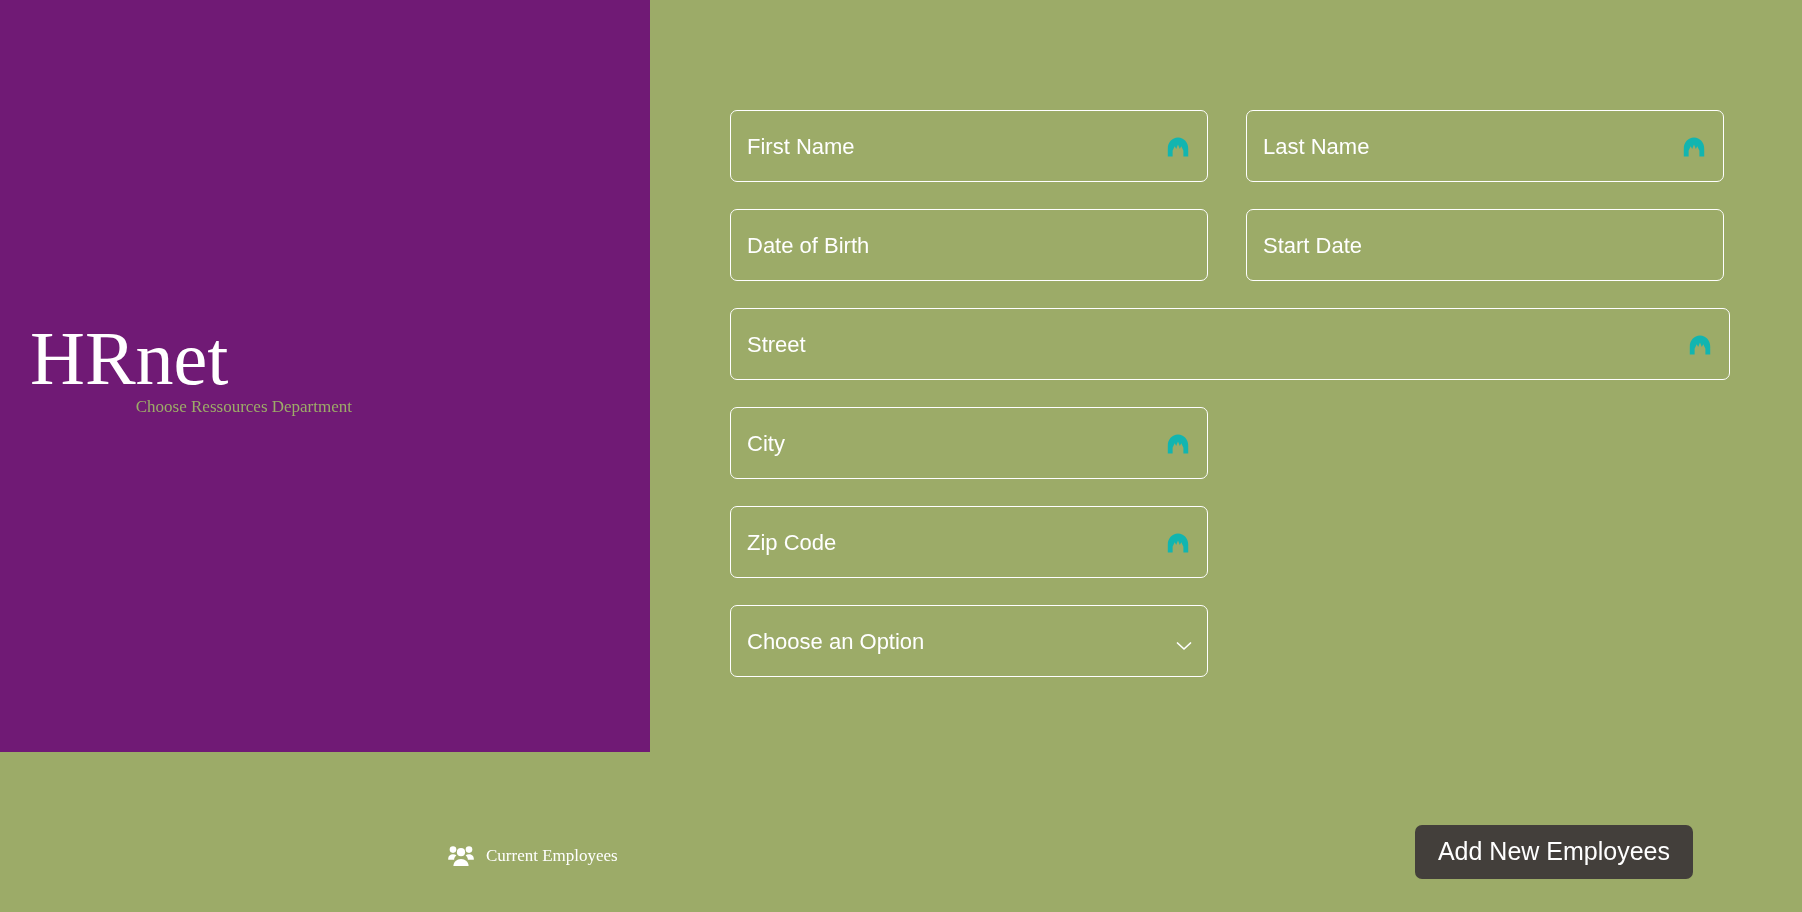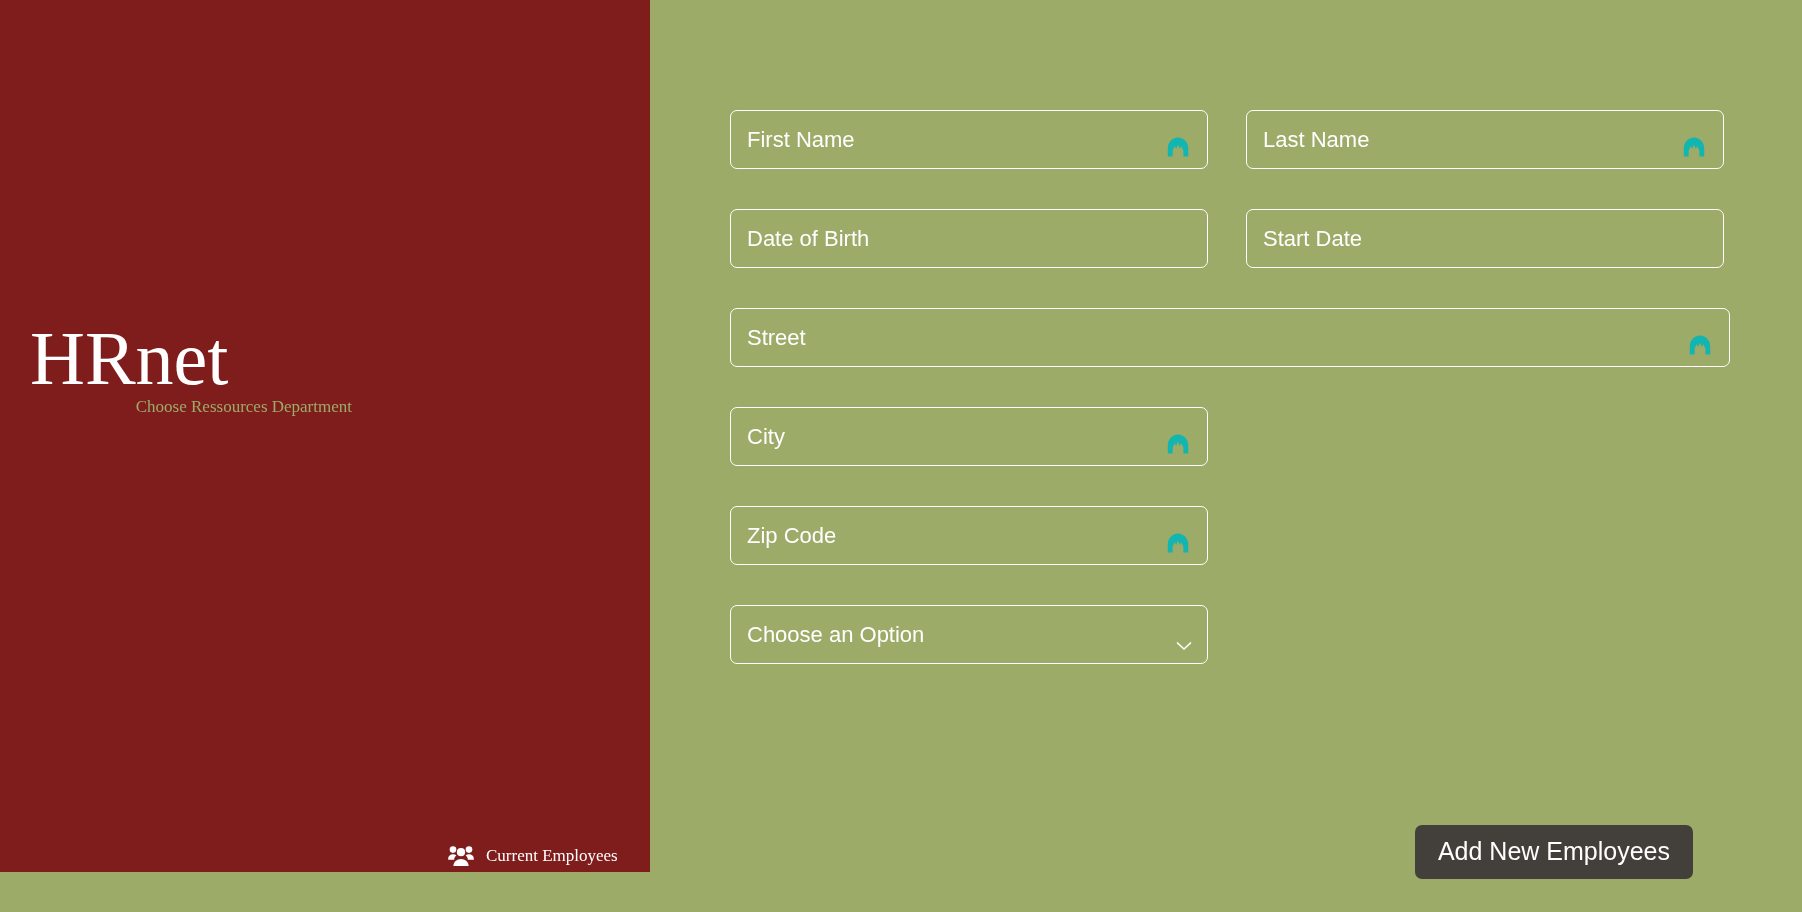--- a/index.html
+++ b/index.html
@@ -116,7 +116,7 @@
 
   .field-control {
     width: 100%;
-    height: 59px;
+    height: 72px;
     background: transparent;
     border: 1.6px solid #ffffff;
     border-radius: 7px;

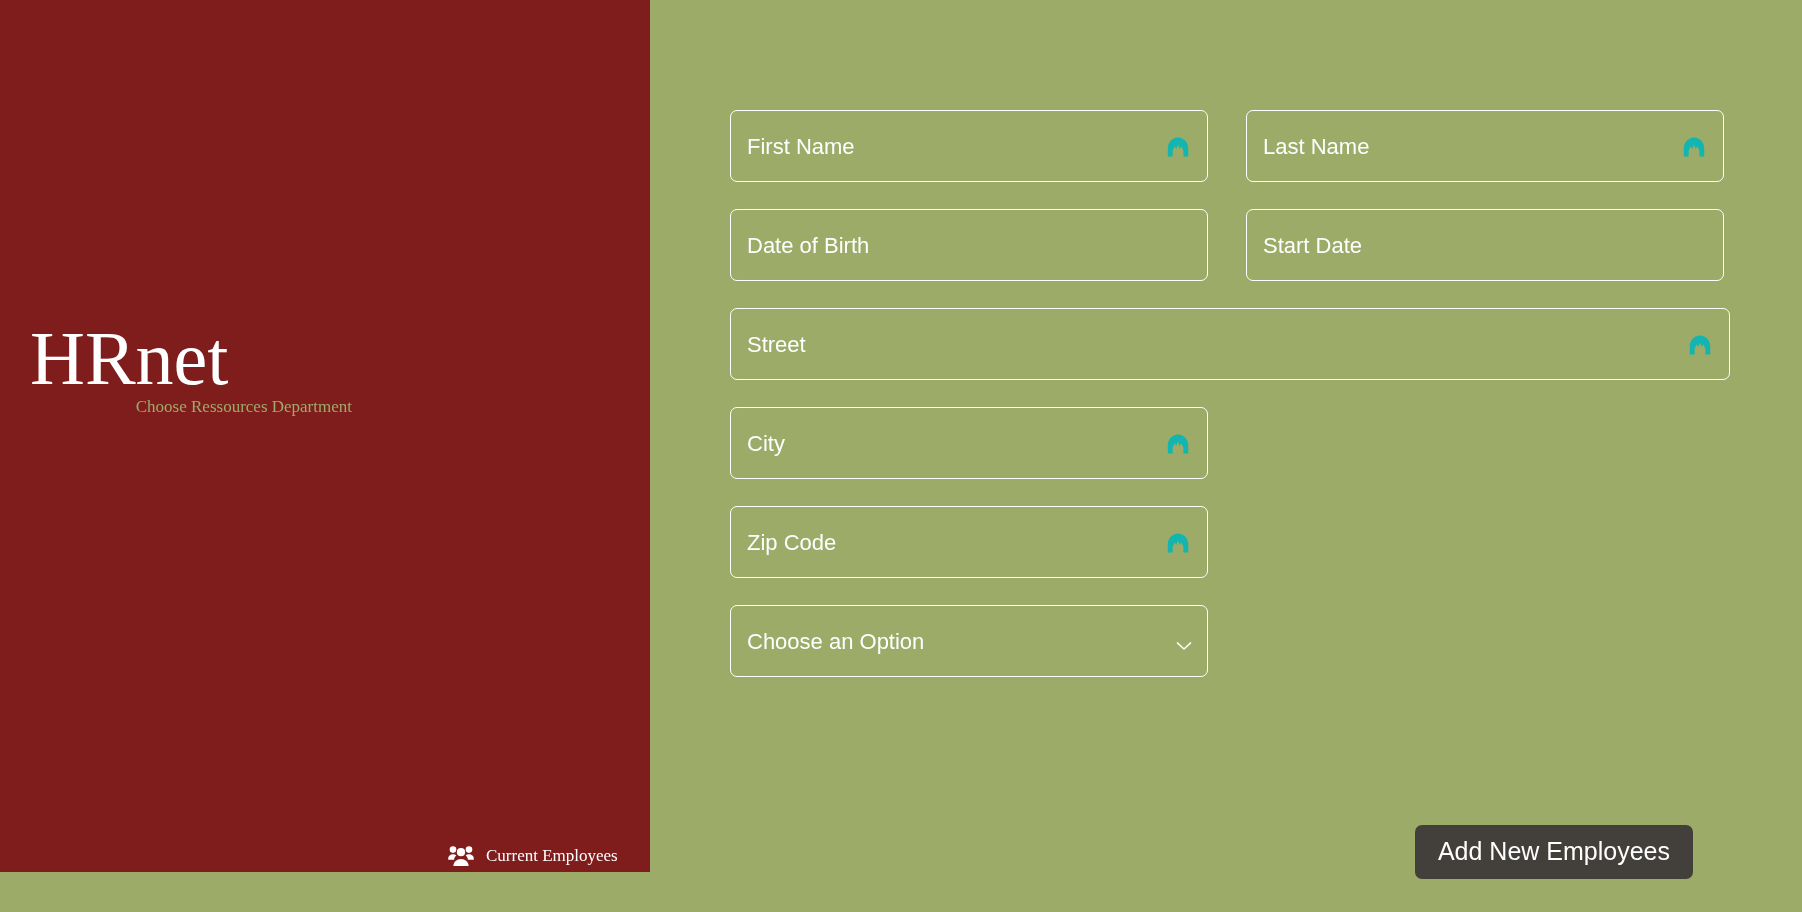--- a/index.html
+++ b/index.html
@@ -24,8 +24,8 @@
   
   .sidebar {
     width: 650px;
-    height: 872px;
-    background: #7f1d1d;
+    height: 752px;
+    background: #701a75;
     flex: 0 0 650px;
     position: relative;
   }

